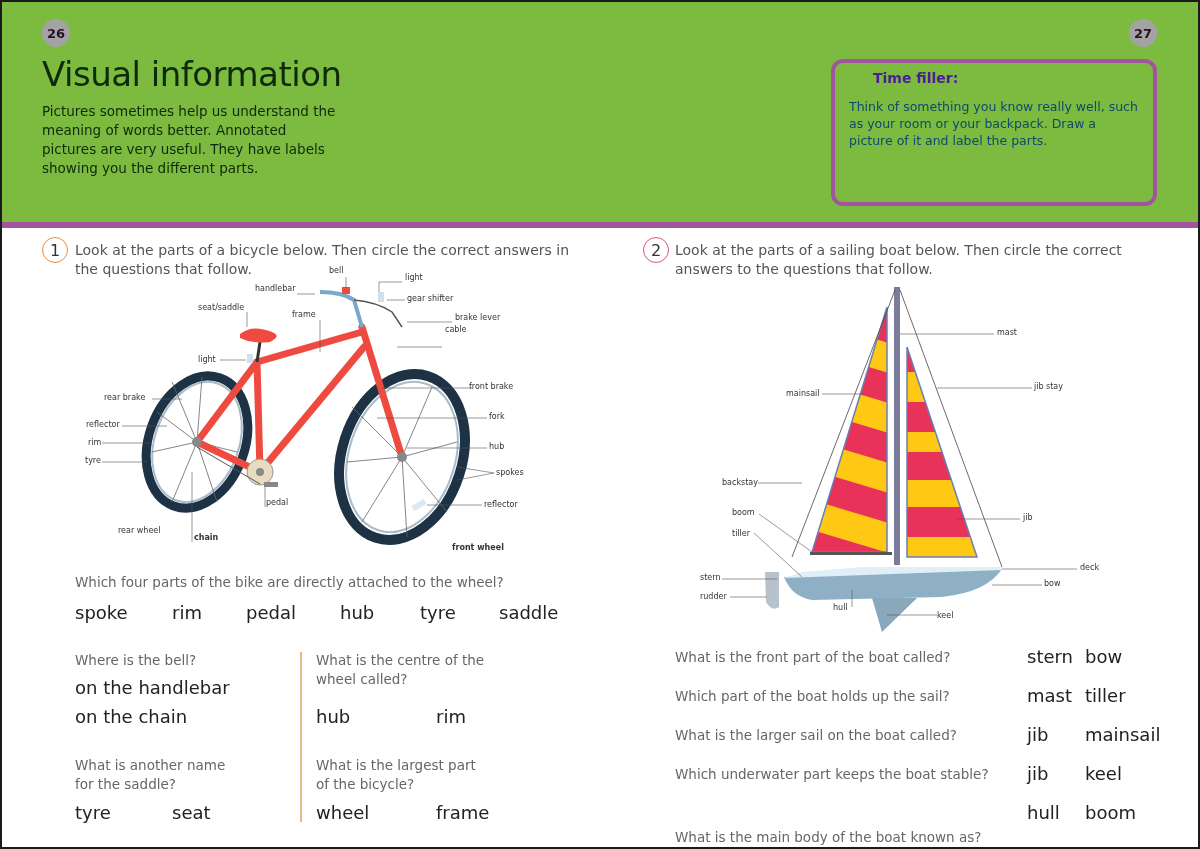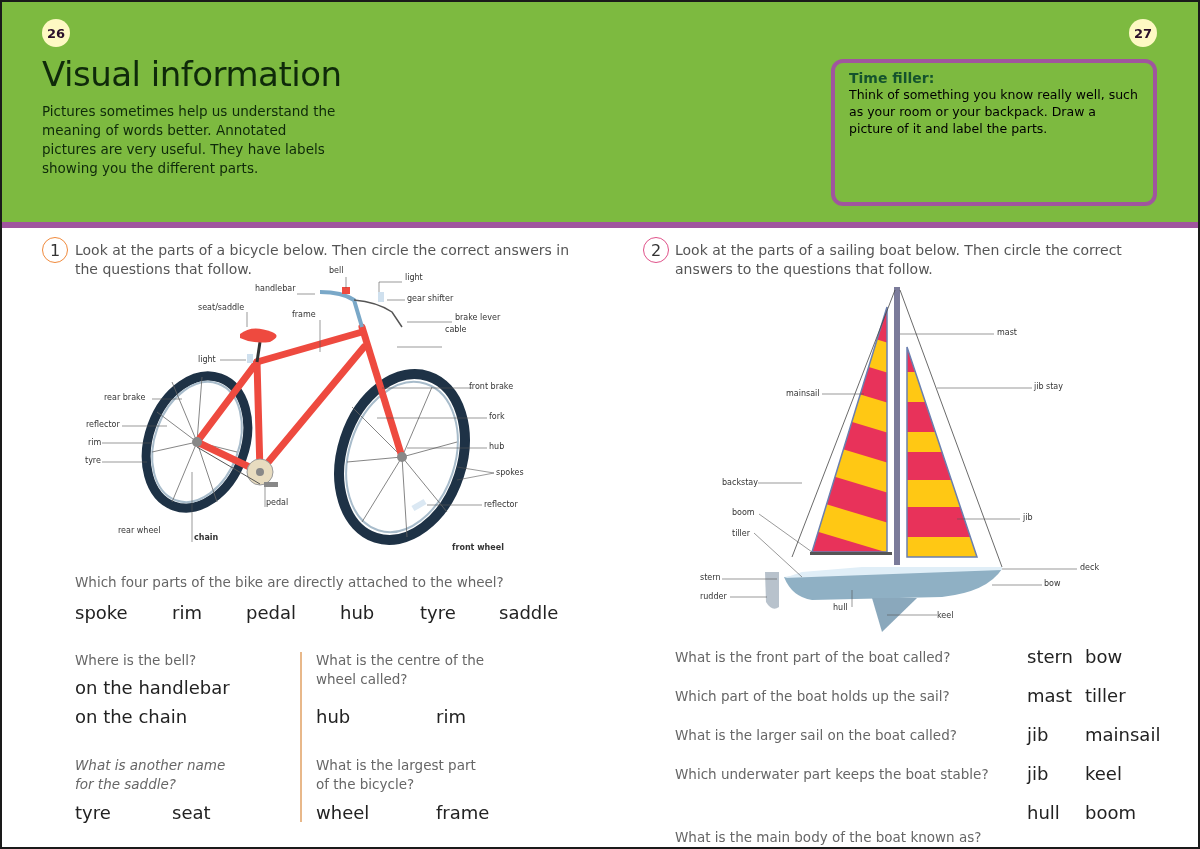--- a/index.html
+++ b/index.html
@@ -8,7 +8,7 @@
   .page { position: absolute; left: 2px; top: 2px; width: 1196px; height: 845px; background: #ffffff; overflow: hidden; }
   .header { position: absolute; left: 0; top: 0; width: 1196px; height: 220px; background: #7dba40; }
   .header-rule { position: absolute; left: 0; top: 220px; width: 1196px; height: 6px; background: #a0559e; }
-  .page-num { position: absolute; width: 28px; height: 28px; border-radius: 50%; background: #fef9c3; color: #2a0f2a;
+  .page-num { position: absolute; width: 28px; height: 28px; border-radius: 50%; background: #a3a3a3; color: #2a0f2a;
               font: bold 13px "DejaVu Sans", sans-serif; display: flex; align-items: center; justify-content: center; }
   .title { position: absolute; left: 40px; top: 52px; font: 34px "DejaVu Sans", sans-serif; color: #0f2a0a; letter-spacing: -0.5px; }
   .intro { position: absolute; left: 40px; top: 100px; width: 300px; font: 13.5px/19px "DejaVu Sans", sans-serif; color: #0f2a0a; }

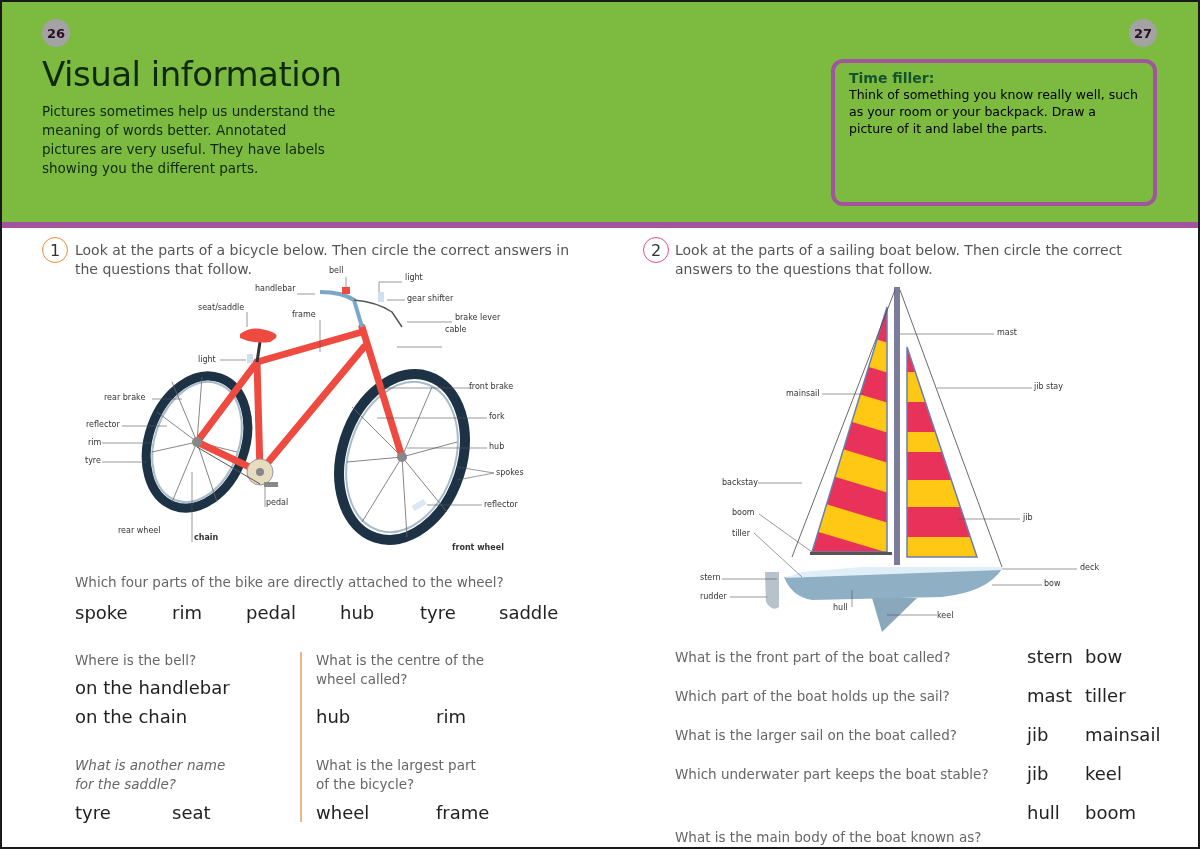--- a/index.html
+++ b/index.html
@@ -13,7 +13,7 @@
   .title { position: absolute; left: 40px; top: 52px; font: 34px "DejaVu Sans", sans-serif; color: #0f2a0a; letter-spacing: -0.5px; }
   .intro { position: absolute; left: 40px; top: 100px; width: 300px; font: 13.5px/19px "DejaVu Sans", sans-serif; color: #0f2a0a; }
   .tf-box { position: absolute; left: 829px; top: 57px; width: 326px; height: 147px; border: 4px solid #a0559e; border-radius: 12px; padding: 7px 14px; }
-  .tf-title { font: bold 14px "DejaVu Sans", sans-serif; color: #14532d; }
+  .tf-title { font: bold 14px "DejaVu Sans", sans-serif; color: #4c1d95; margin-left: 24px; }
   .tf-text { font: 12.5px/17px "DejaVu Sans", sans-serif; color: #000000; }
 
   .q-num { position: absolute; width: 26px; height: 26px; border-radius: 50%; border: 1.5px solid; font: 16px "DejaVu Sans", sans-serif;

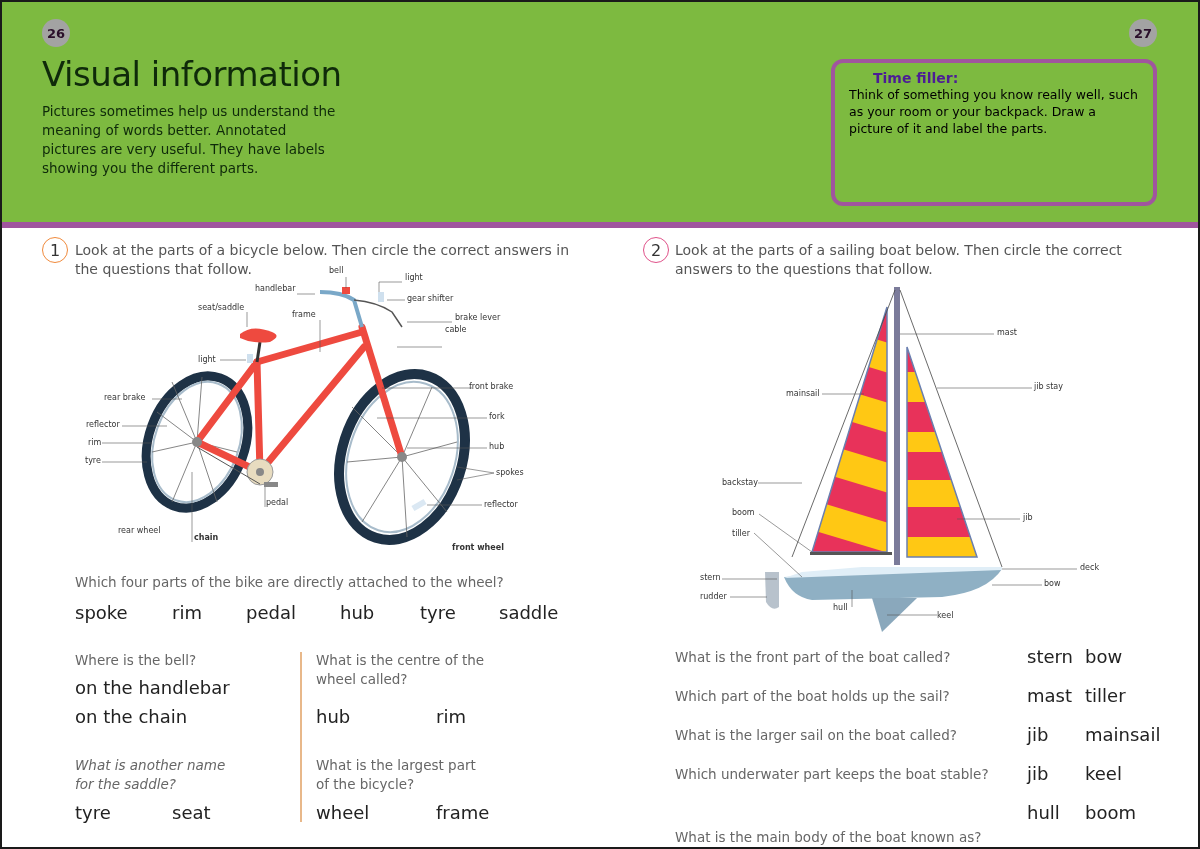--- a/index.html
+++ b/index.html
@@ -14,7 +14,7 @@
   .intro { position: absolute; left: 40px; top: 100px; width: 300px; font: 13.5px/19px "DejaVu Sans", sans-serif; color: #0f2a0a; }
   .tf-box { position: absolute; left: 829px; top: 57px; width: 326px; height: 147px; border: 4px solid #a0559e; border-radius: 12px; padding: 7px 14px; }
   .tf-title { font: bold 14px "DejaVu Sans", sans-serif; color: #4c1d95; margin-left: 24px; }
-  .tf-text { font: 12.5px/17px "DejaVu Sans", sans-serif; color: #000000; }
+  .tf-text { font: 12.5px/17px "DejaVu Sans", sans-serif; color: #0c4a6e; margin-top: 12px; }
 
   .q-num { position: absolute; width: 26px; height: 26px; border-radius: 50%; border: 1.5px solid; font: 16px "DejaVu Sans", sans-serif;
            display: flex; align-items: center; justify-content: center; color: #333; background: #fff; }

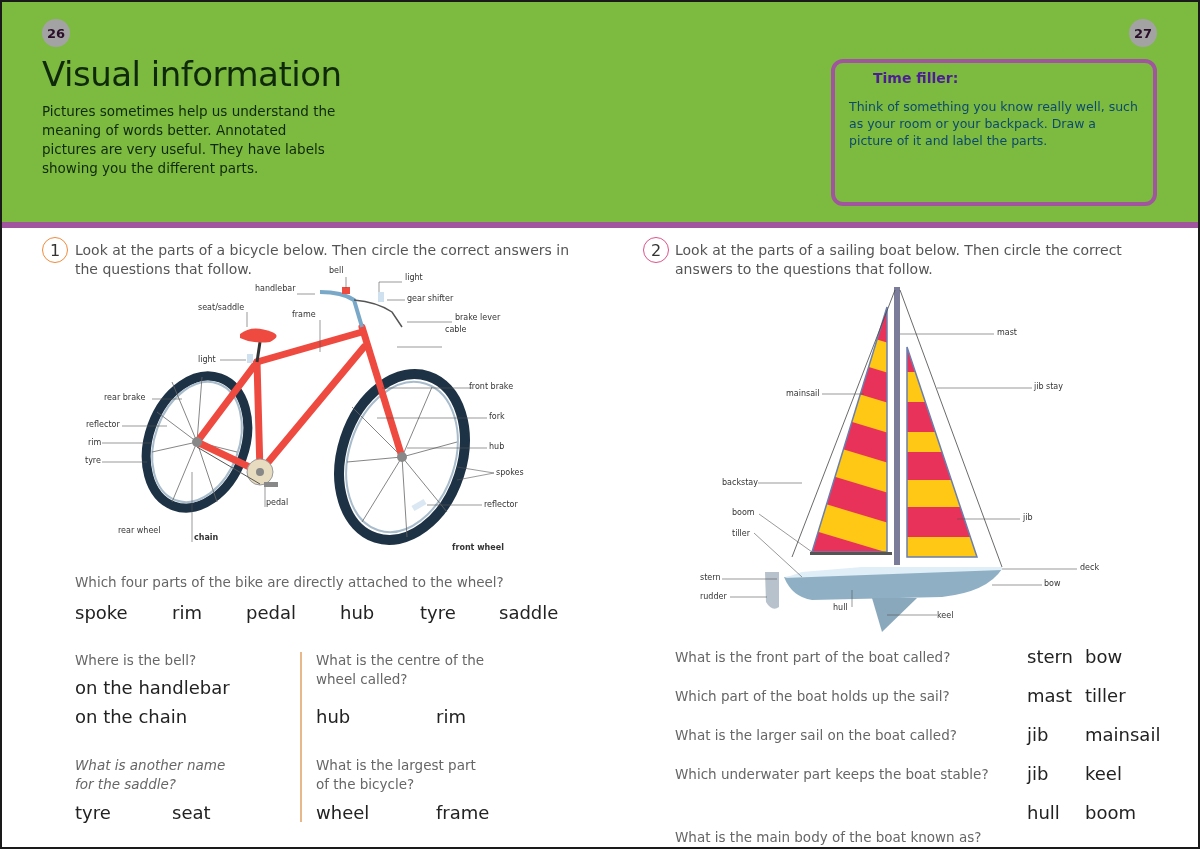--- a/index.html
+++ b/index.html
@@ -169,7 +169,7 @@
   <div class="ans" style="left:314px;top:704px;">hub</div>
   <div class="ans" style="left:434px;top:704px;">rim</div>
 
-  <div class="question" style="left:73px;top:754px;width:170px;font-style:italic;">What is another name for the saddle?</div>
+  <div class="question" style="left:73px;top:754px;width:170px;">What is another name for the saddle?</div>
   <div class="ans" style="left:73px;top:800px;">tyre</div>
   <div class="ans" style="left:170px;top:800px;">seat</div>
 

